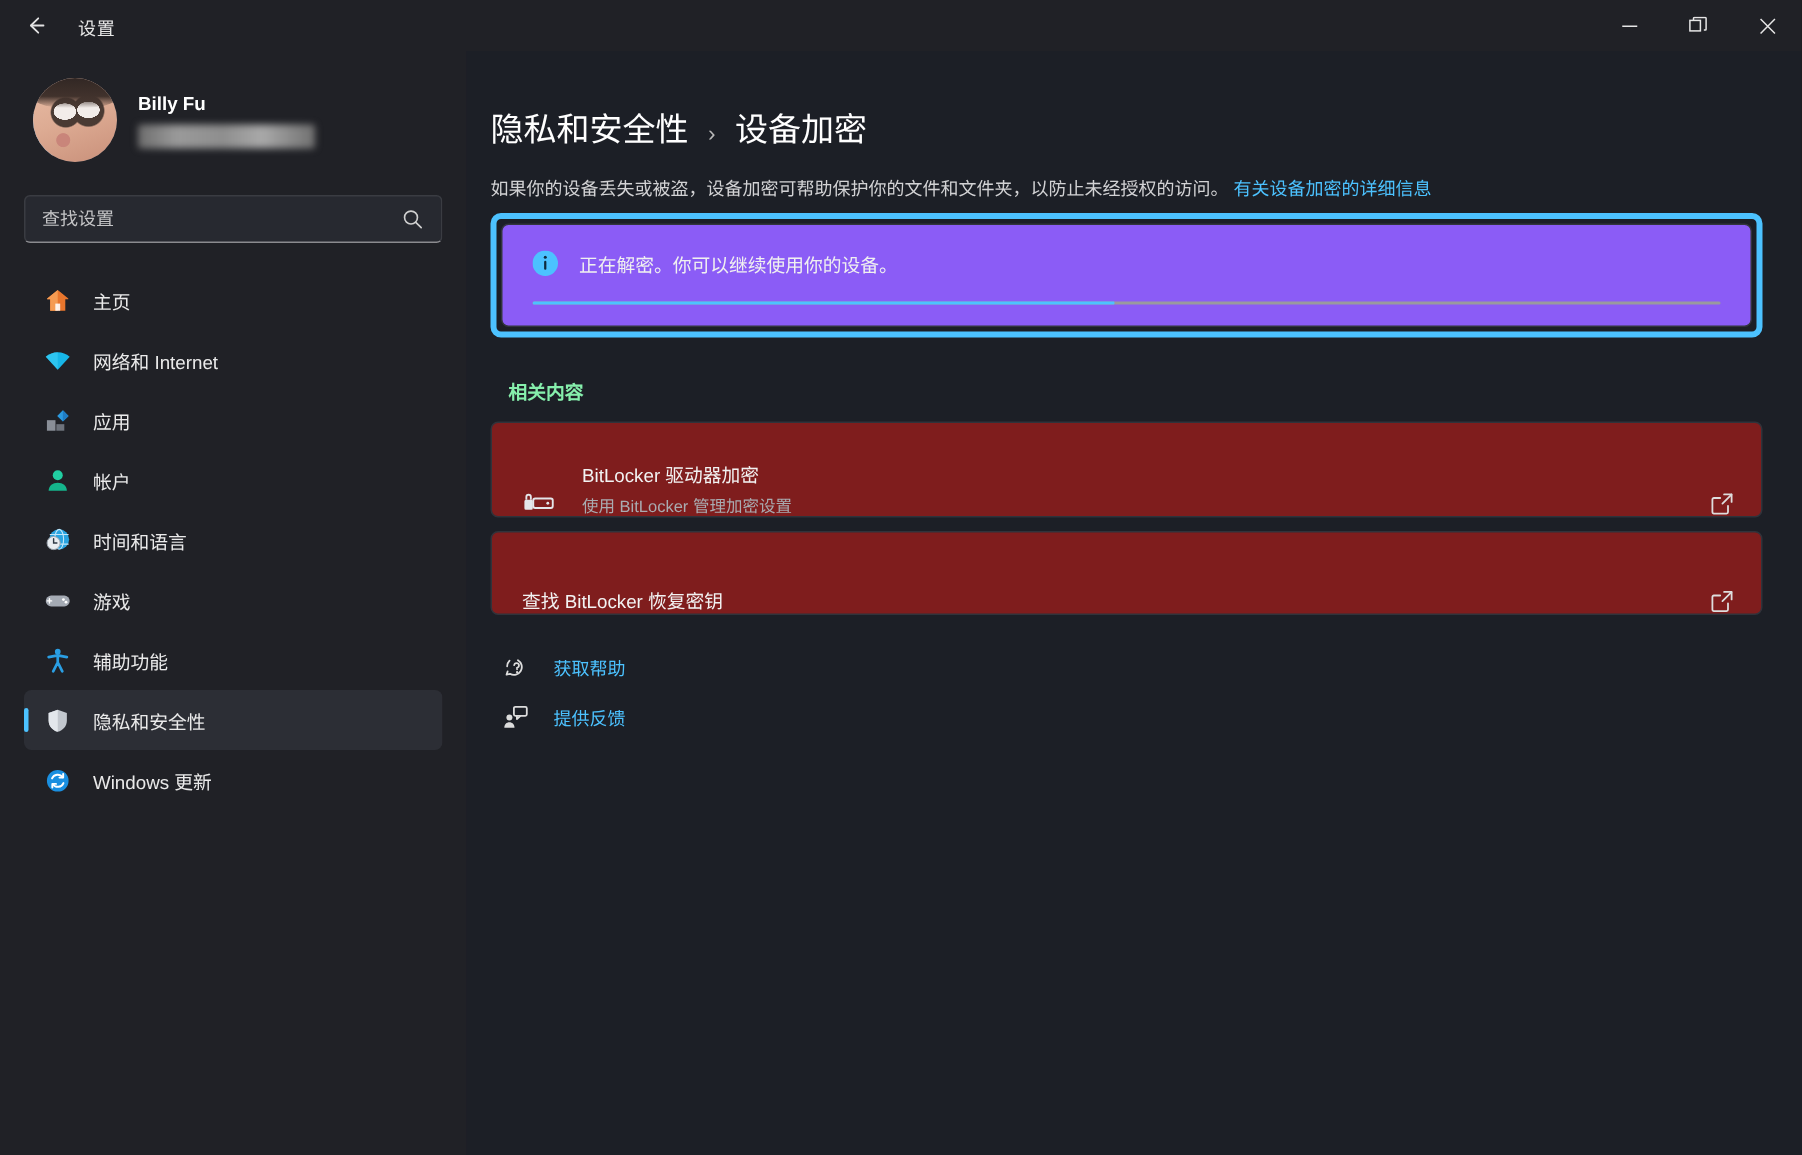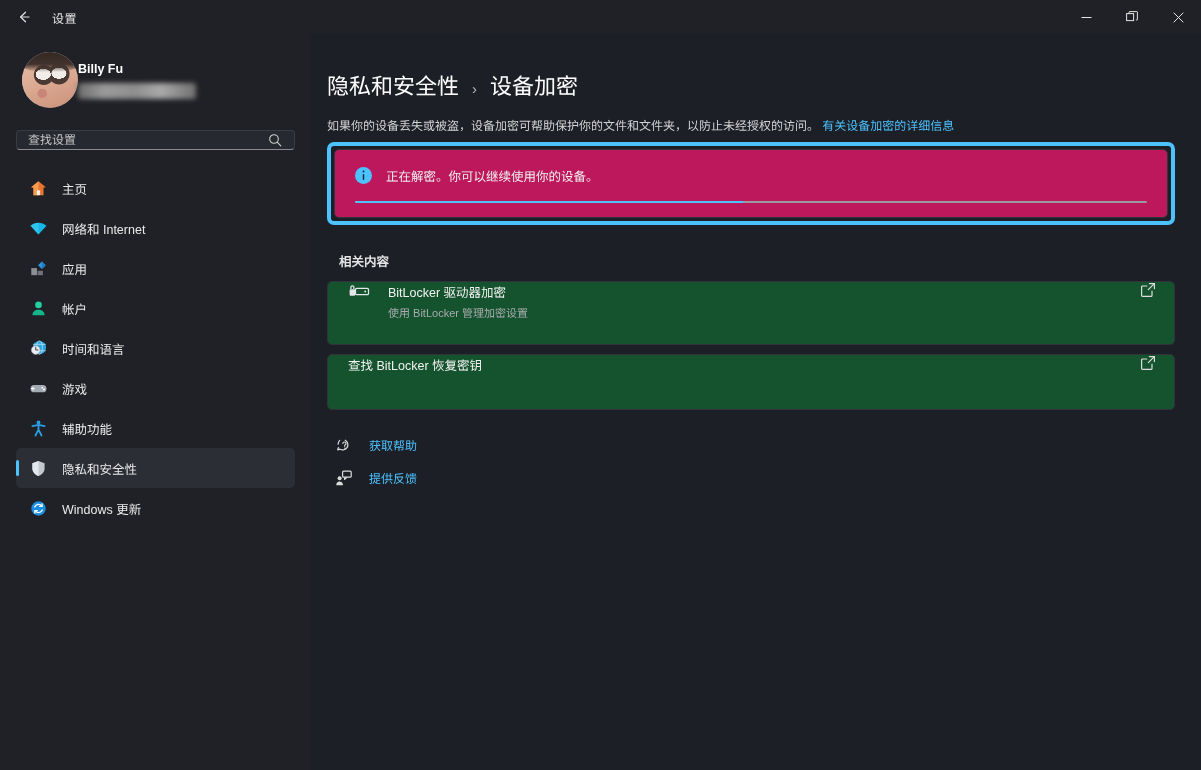--- a/index.html
+++ b/index.html
@@ -69,6 +69,7 @@
   .account {
     display:flex;
     align-items:center;
+    gap:14px;
     padding:18px 0 16px 6px;
   }
   .avatar {

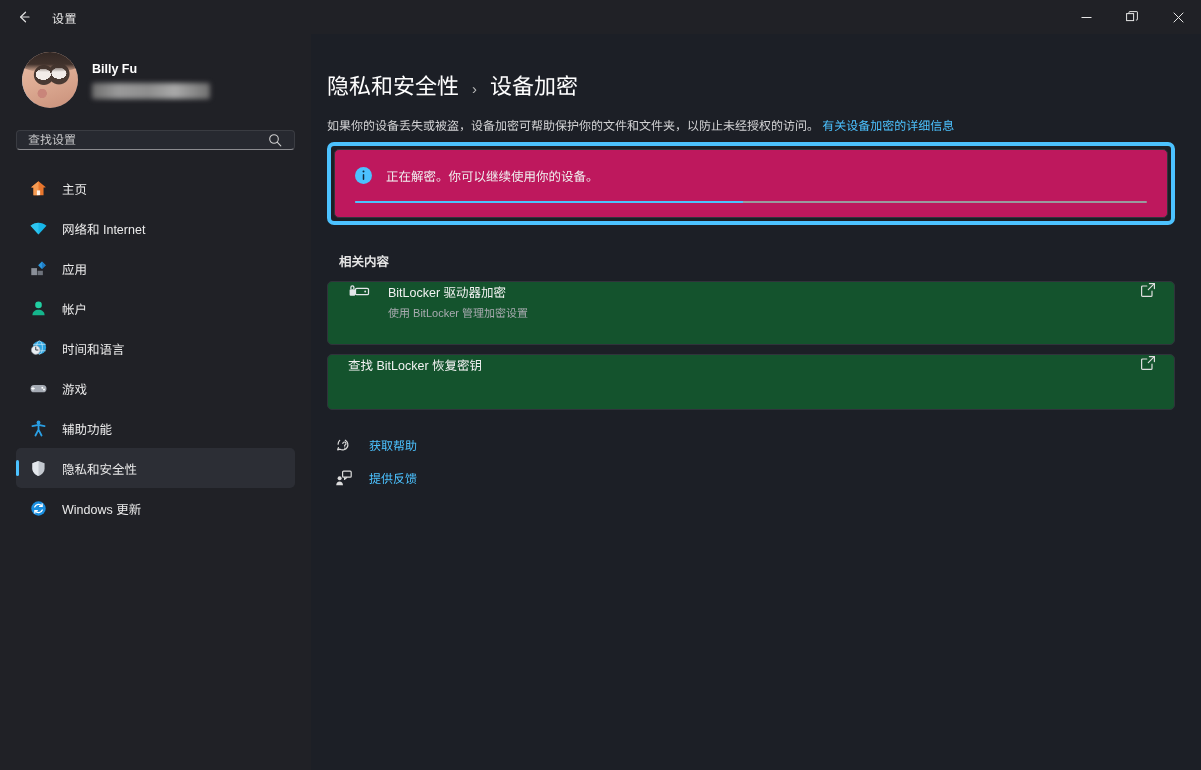--- a/index.html
+++ b/index.html
@@ -112,7 +112,7 @@
 
   .search-box {
     position:relative;
-    height:20px;
+    height:32px;
     margin:6px 0 18px 0;
     background:#272930;
     border:1px solid #3a3c42;

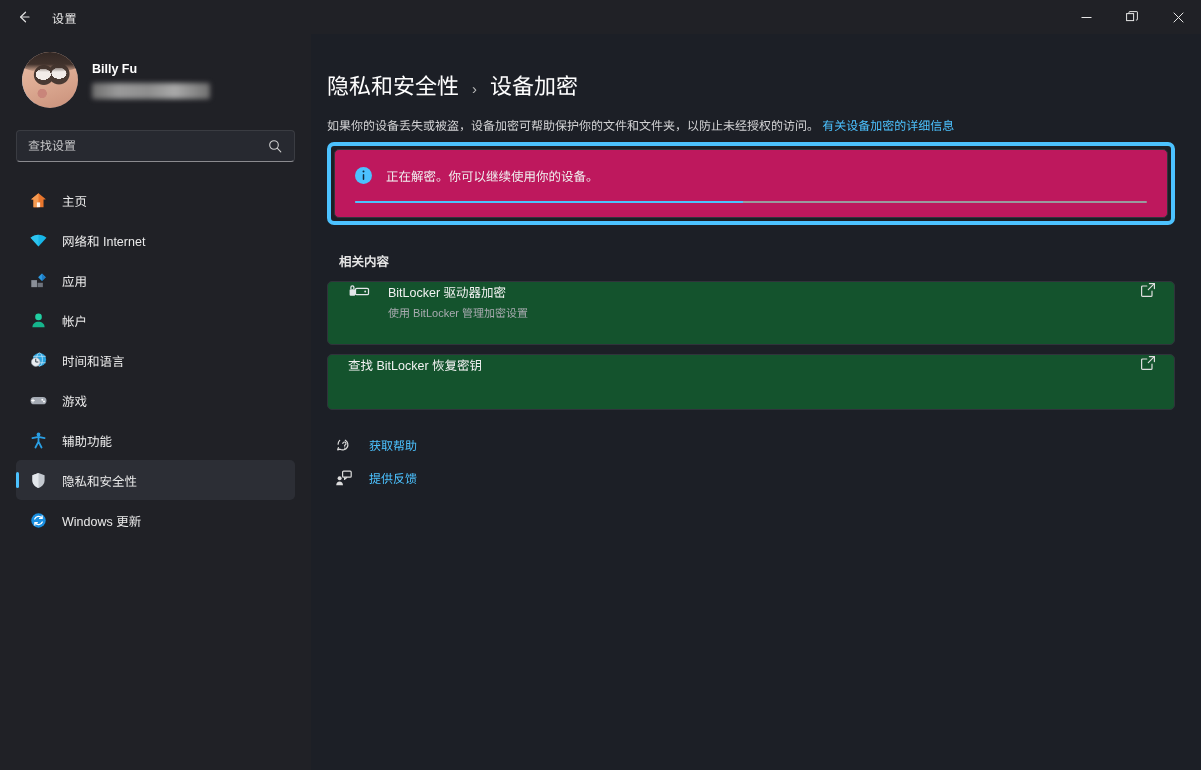--- a/index.html
+++ b/index.html
@@ -200,7 +200,7 @@
     background:#1c1f26;
   }
   .banner {
-    background:#be185d;
+    background:#8b5cf6;
     border:1px solid #32353d;
     border-radius:5px;
     padding:16px 20px 14px 20px;

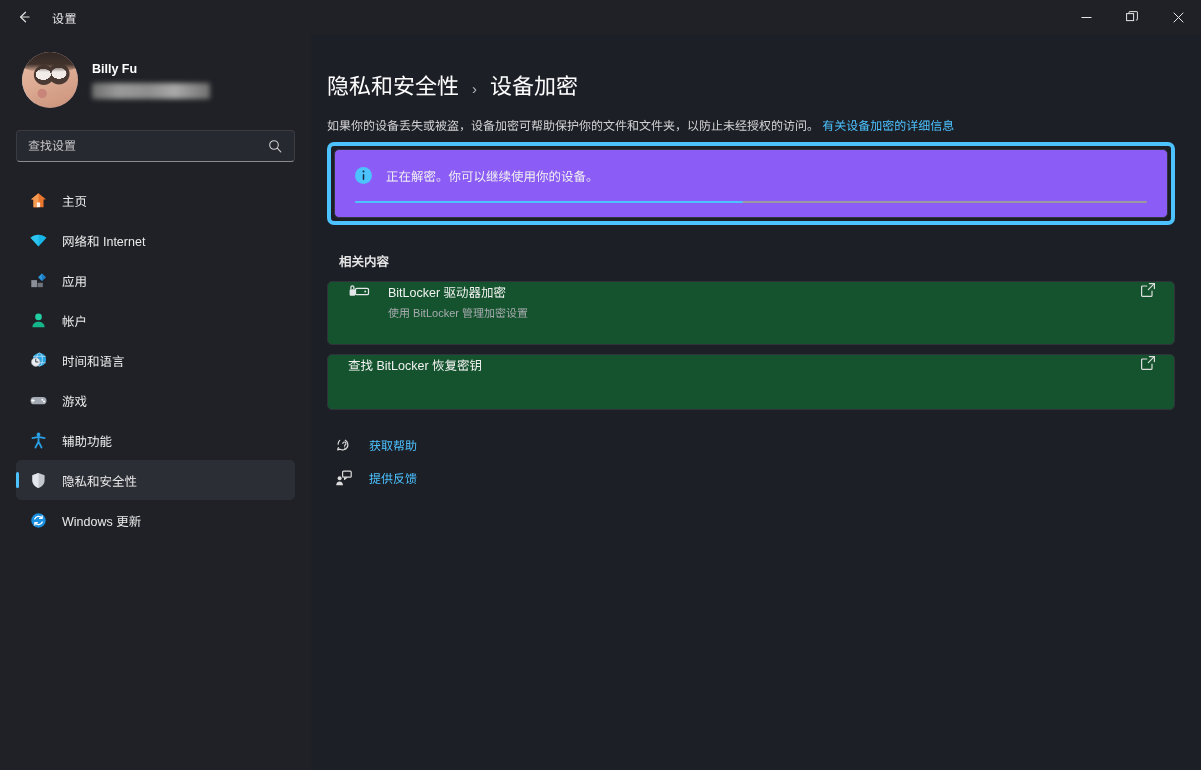--- a/index.html
+++ b/index.html
@@ -227,7 +227,7 @@
   .section-head {
     font-size:12.5px;
     font-weight:bold;
-    color:#e5e5e5;
+    color:#86efac;
     margin:26px 0 11px 12px;
   }
 

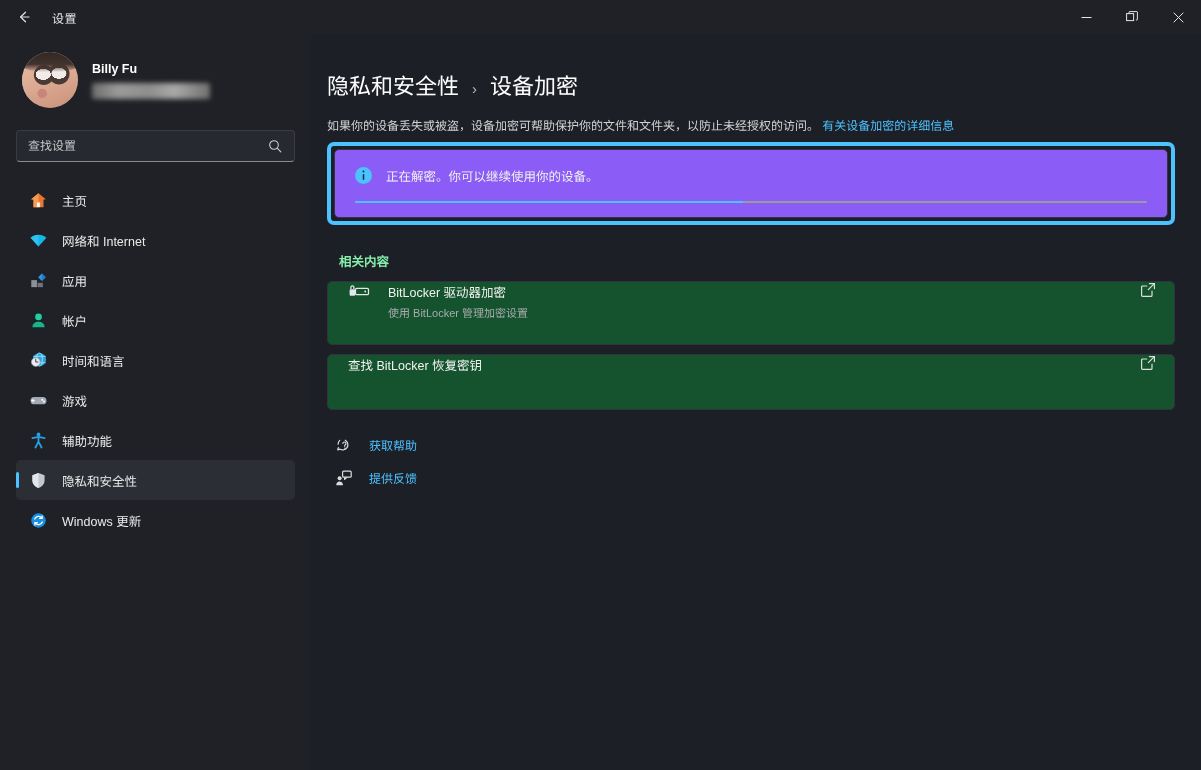--- a/index.html
+++ b/index.html
@@ -232,12 +232,12 @@
   }
 
   .card {
-    background:#14532d;
+    background:#7f1d1d;
     border:1px solid #30333b;
     border-radius:5px;
     min-height:56px;
     display:flex;
-    align-items:flex-start;
+    align-items:flex-end;
     padding:0 18px 0 20px;
     margin-bottom:9px;
     cursor:pointer;

